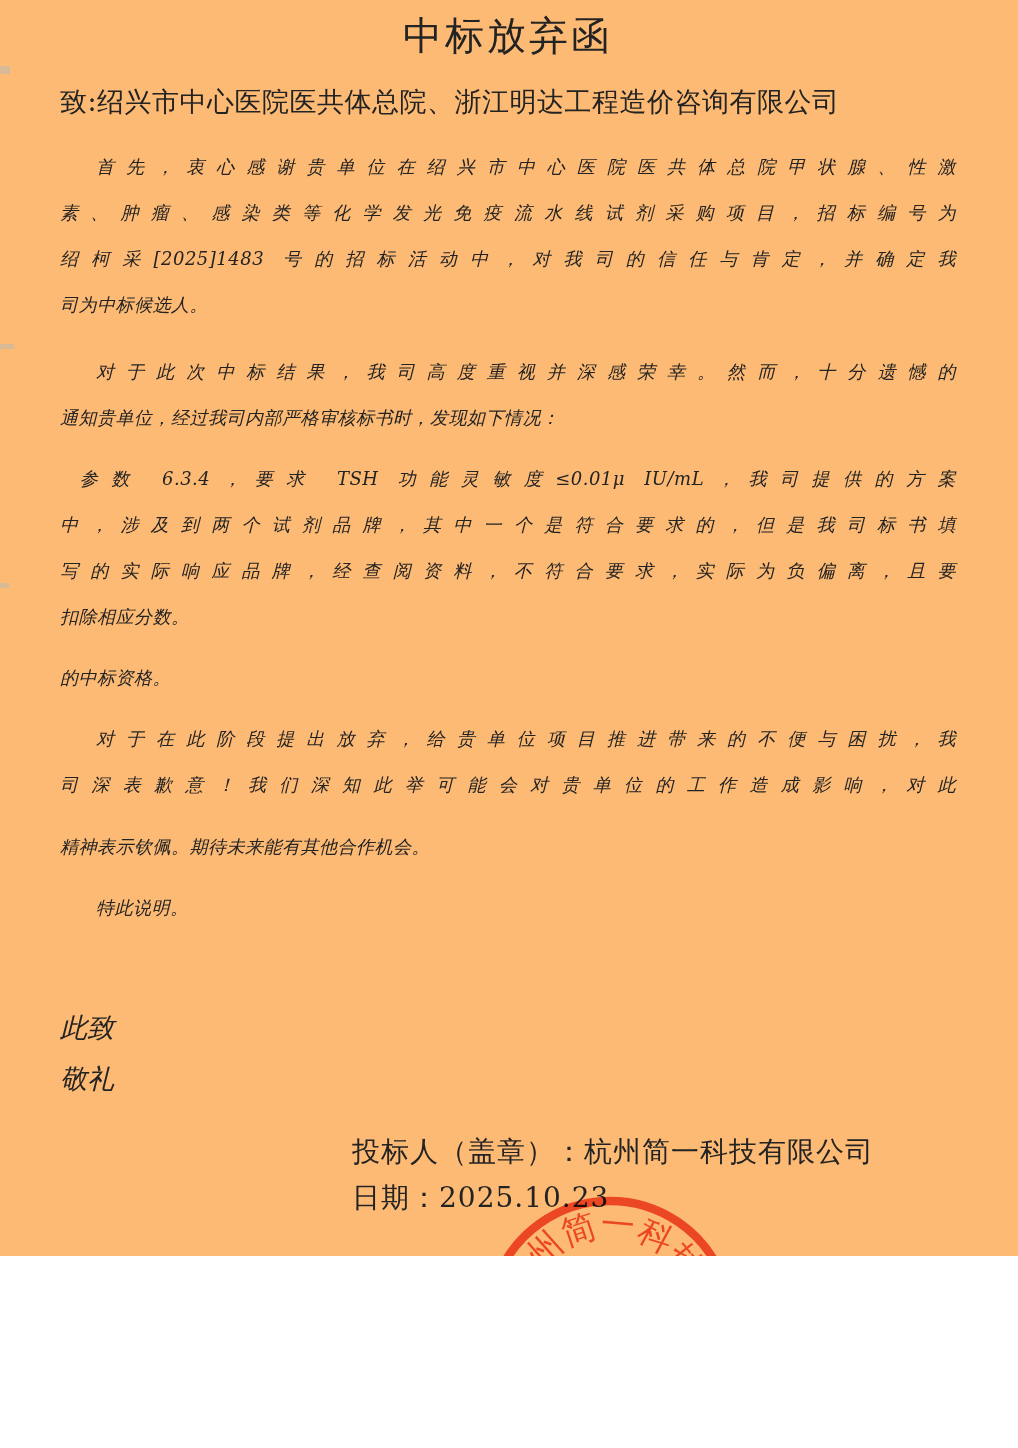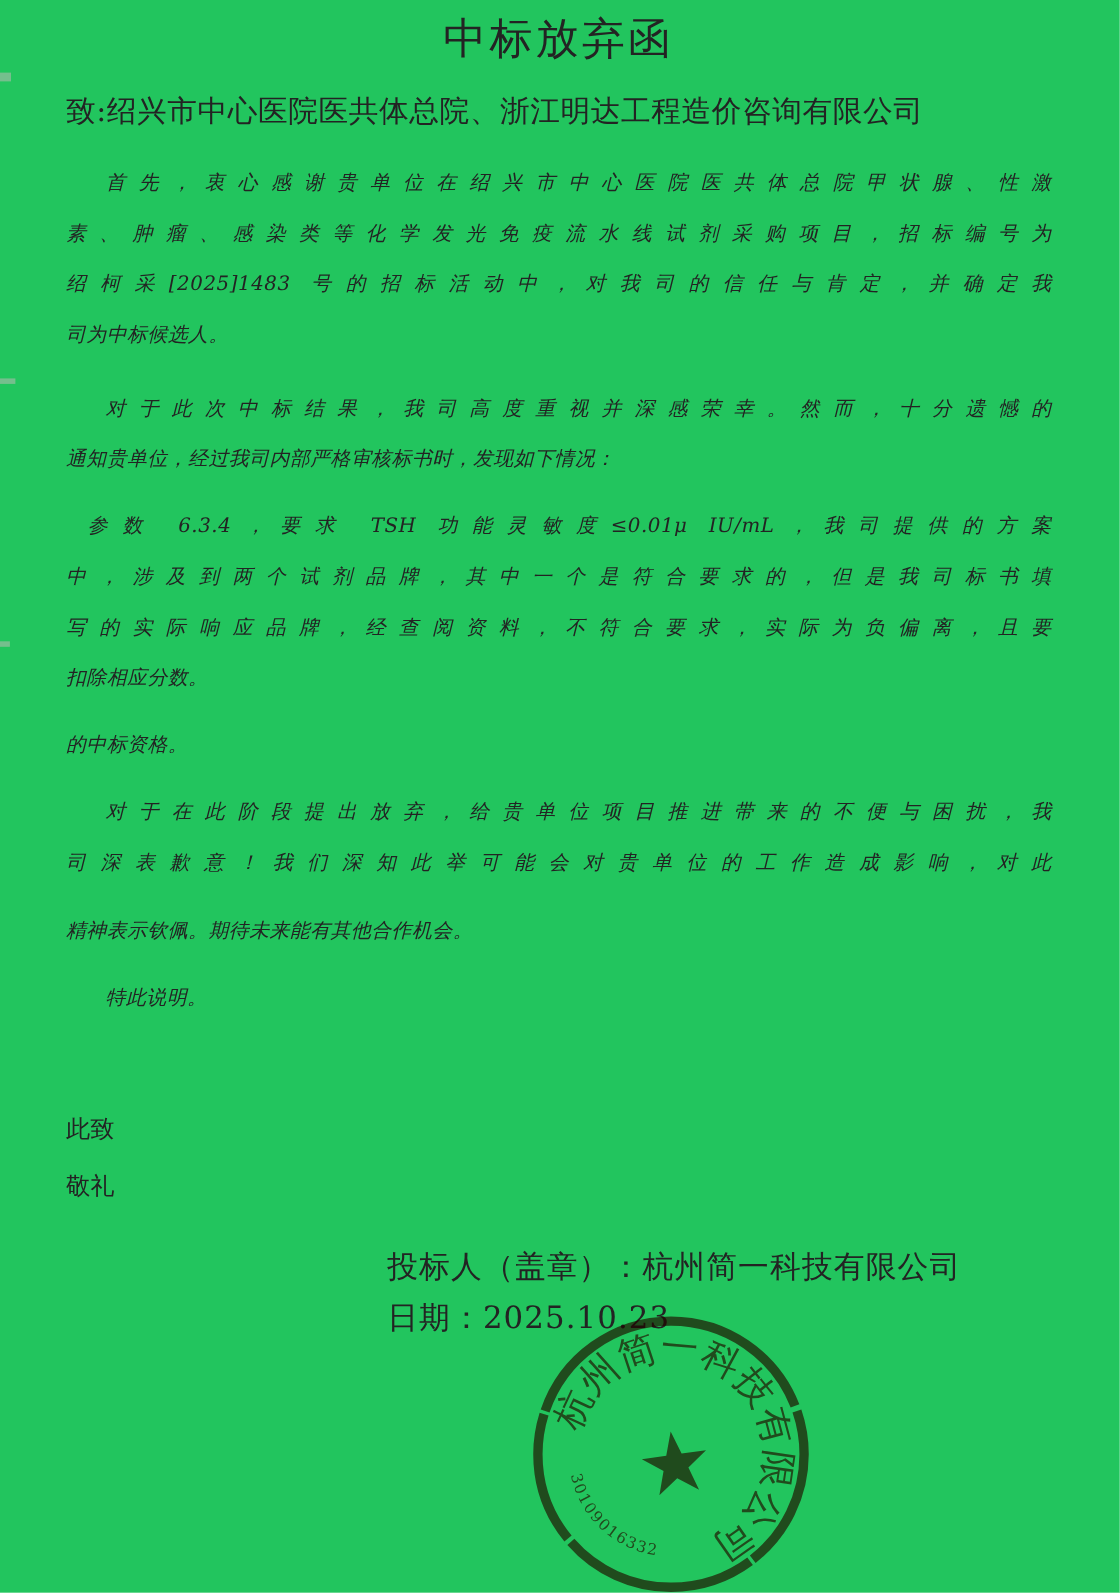--- a/index.html
+++ b/index.html
@@ -5,8 +5,8 @@
   html,body { margin:0; padding:0; }
   .page {
     position:relative;
-    width:1018px; height:1448px;
-    background:#22c55e;
+    width:1018px; height:1256px;
+    background:#fdba74;
     color:#232323;
     font-family:"DejaVu Serif","Liberation Serif",serif;
     overflow:hidden;

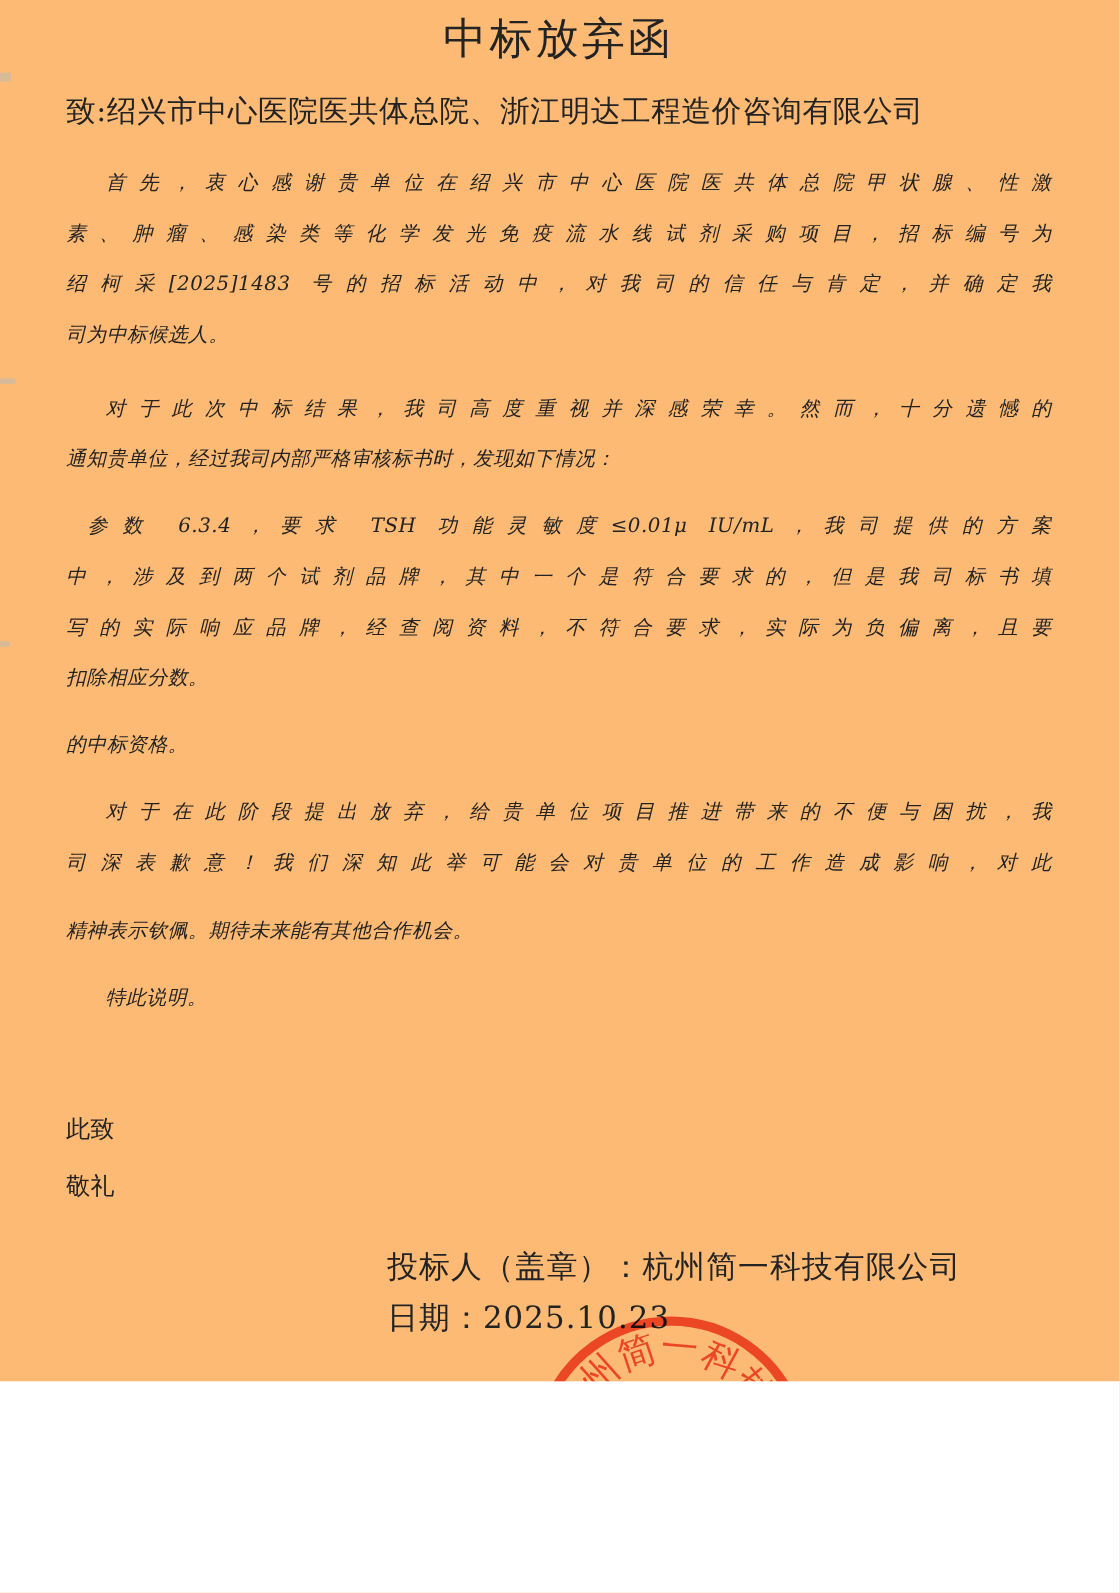--- a/index.html
+++ b/index.html
@@ -33,7 +33,7 @@
   .mt-p2 { margin-top:21px; }
   .mt-p  { margin-top:15px; }
   .mt-p6 { margin-top:16px; }
-  .closing { margin-top:74px; font-size:22px; }
+  .closing { margin-top:74px; font-size:27px;font-style:italic; }
   .closing .line { line-height:46px; }
   .closing .line + .line { margin-top:5px; }
   .signature {

